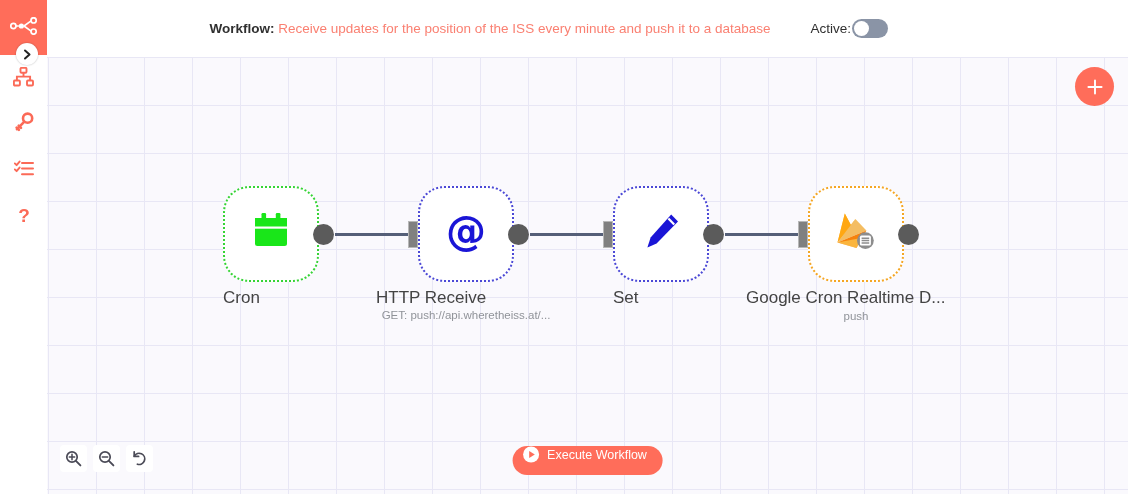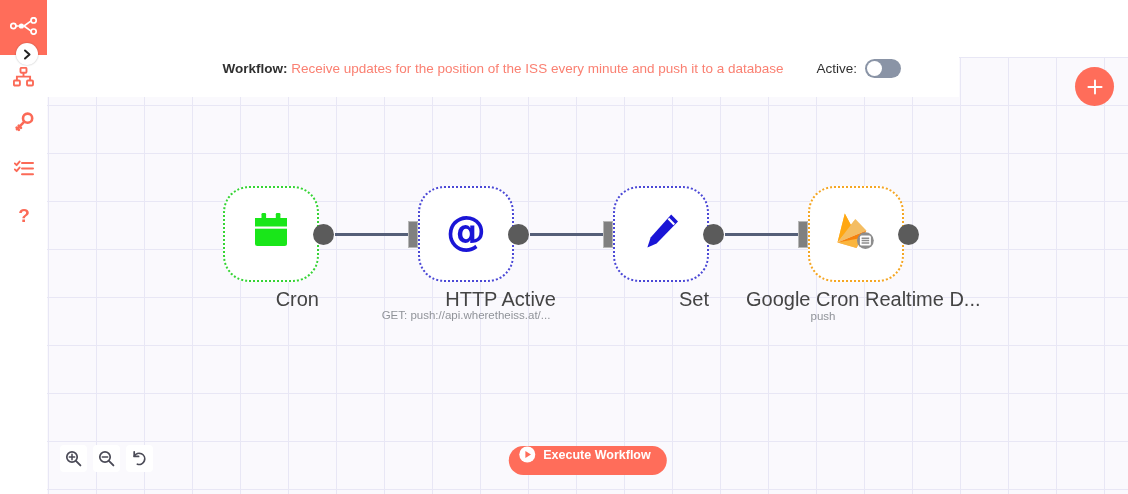--- a/index.html
+++ b/index.html
@@ -45,11 +45,10 @@
 
   
   .header {
-    position: absolute; left: 47px; top: 0;
+    position: absolute; left: 34px; top: 0;
     width: 912px; height: 57px;
     background: #ffffff;
     z-index: 30;
-    margin-top: 40px;
   }
   .wf-title {
     position: absolute; left: 50%; top: 20px;

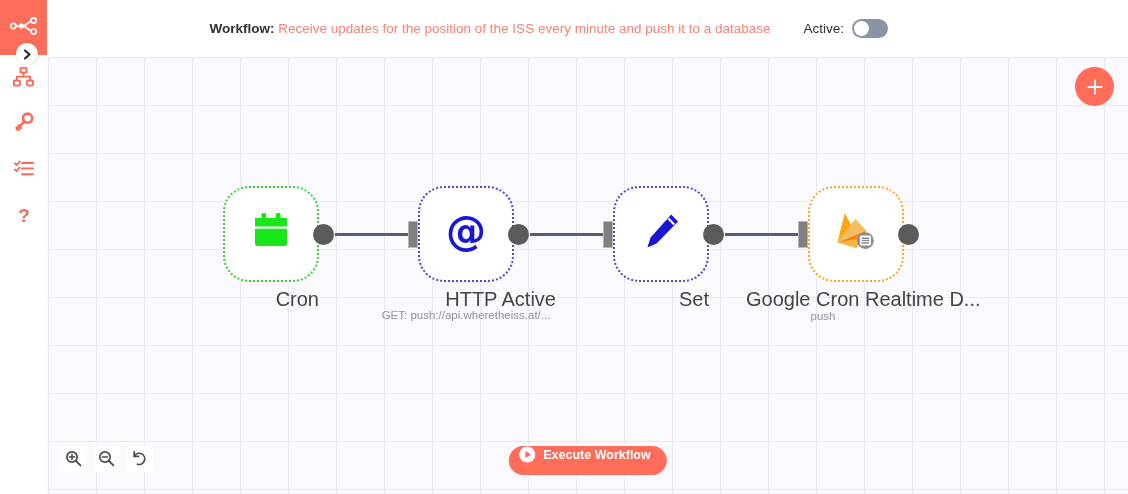--- a/index.html
+++ b/index.html
@@ -61,7 +61,7 @@
 
   .active-wrap {
     position: absolute; right: 58px; top: 19px;
-    display: flex; align-items: center; gap: 8px;
+    display: flex; align-items: center; gap: 1px;
   }
   .active-lbl { font-size: 13.5px; color: #303030; }
   .toggle {

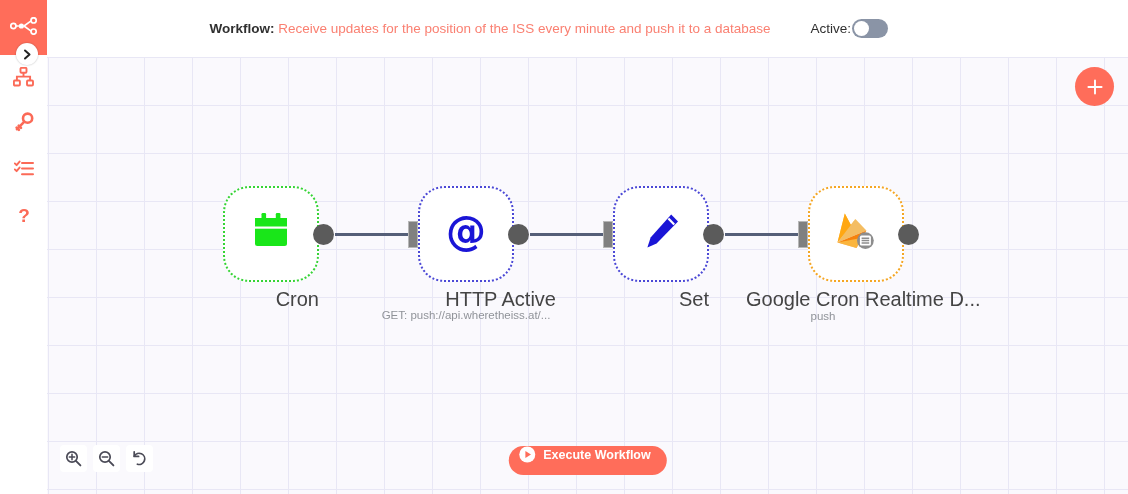--- a/index.html
+++ b/index.html
@@ -112,8 +112,8 @@
 
   .node-label {
     position: absolute;
-    text-align: right;
-    font-size: 20px;
+    text-align: left;
+    font-size: 17px;
     color: #444444;
     white-space: nowrap;
     z-index: 10;

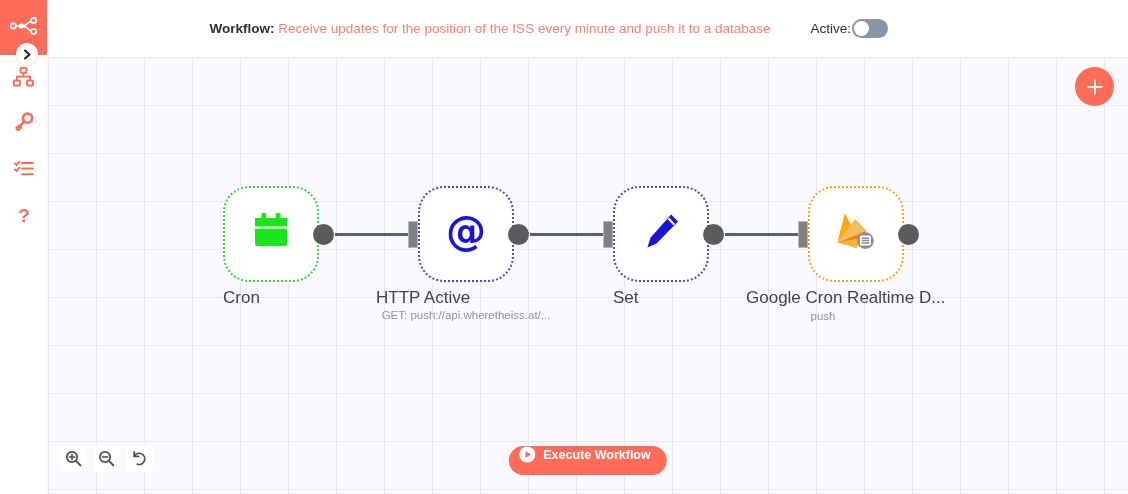--- a/index.html
+++ b/index.html
@@ -305,7 +305,7 @@
     </div>
     <div class="port-in" style="left:361px; top:163.5px;"></div>
     <div class="port-out" style="left:461px; top:166.5px;"></div>
-    <div class="node-label" style="left:329px; top:231px; width:180px;">HTTP Active</div>
+    <div class="node-label" style="left:329px; top:231px; width:180px;">HTTP Receive</div>
     <div class="node-sub" style="left:309px; top:252px; width:220px;">GET: push://api.wheretheiss.at/...</div>
 
     <div class="node blue" style="left:566px; top:129px;">

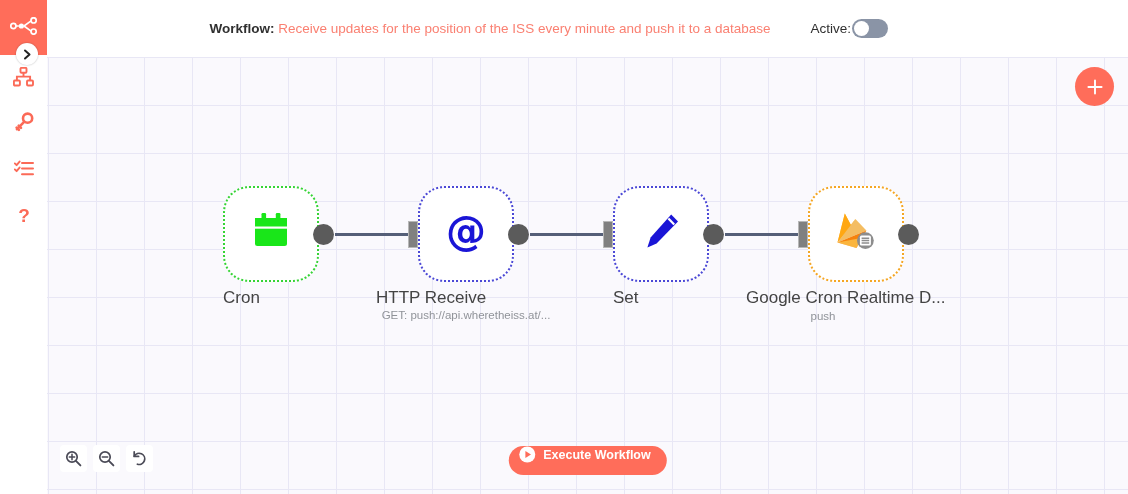--- a/index.html
+++ b/index.html
@@ -337,7 +337,7 @@
     <div class="port-in" style="left:751px; top:163.5px;"></div>
     <div class="port-out" style="left:851px; top:166.5px;"></div>
     <div class="node-label" style="left:699px; top:231px; width:220px;">Google Cron Realtime D...</div>
-    <div class="node-sub" style="left:666px; top:253px; width:220px;">push</div>
+    <div class="node-sub" style="left:699px; top:253px; width:220px;">push</div>
 
     <div class="zoom-bar">
       <div class="zbtn">

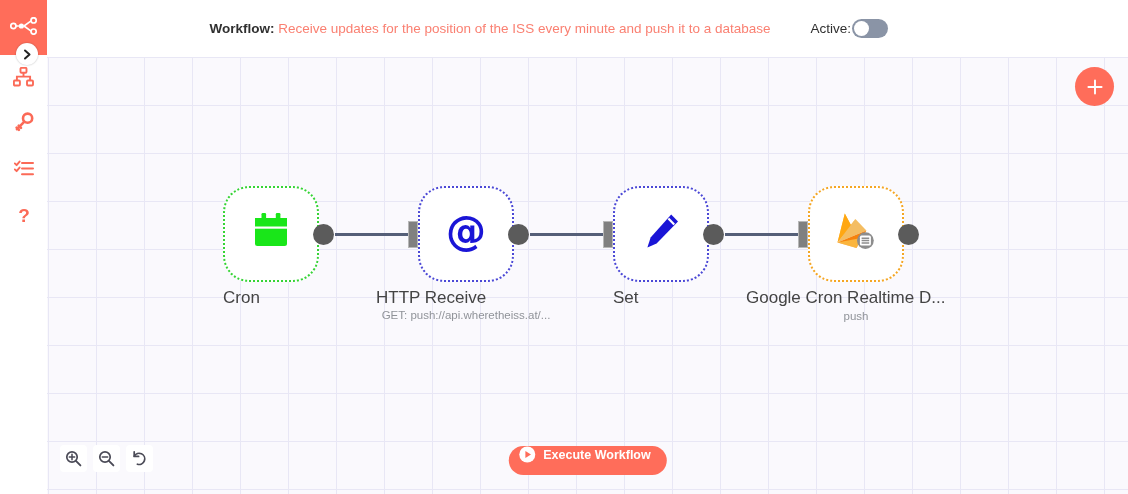--- a/index.html
+++ b/index.html
@@ -179,7 +179,7 @@
     border-radius: 15px;
     background: #ff6d5a;
     display: flex; align-items: center; gap: 8px;
-    color: #ffffff; font-size: 12.5px; font-weight: 700;
+    color: #ffffff; font-size: 12.5px; font-weight: 400;
     cursor: pointer; z-index: 20; white-space: nowrap;
   }
   .exec-btn svg { display:block; flex: none; }

